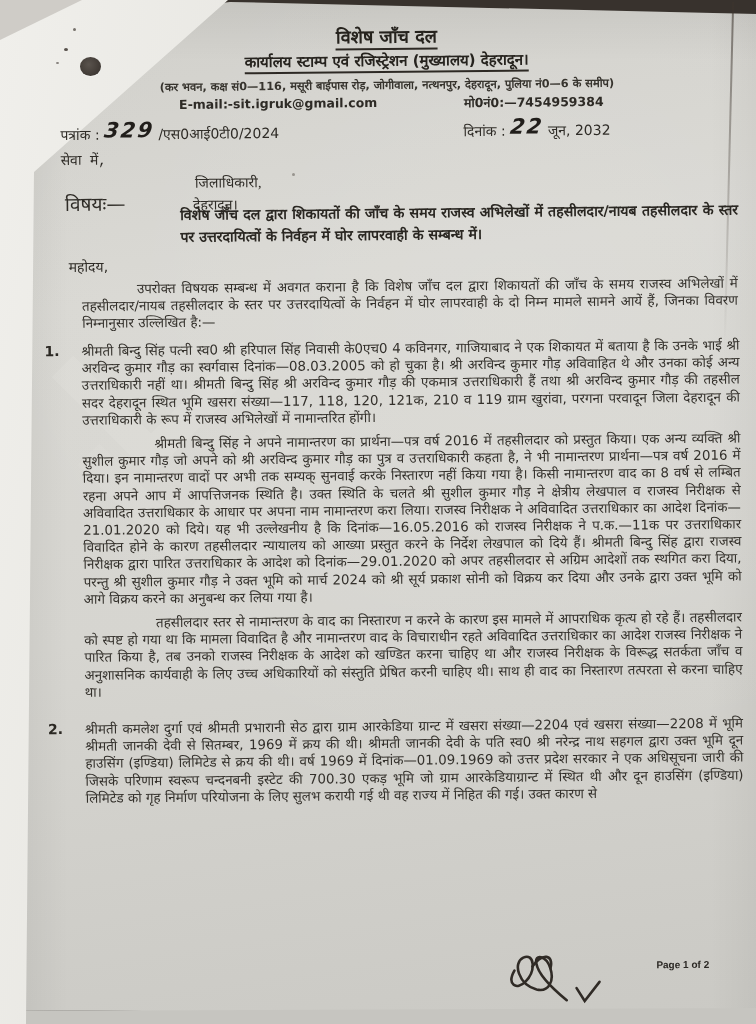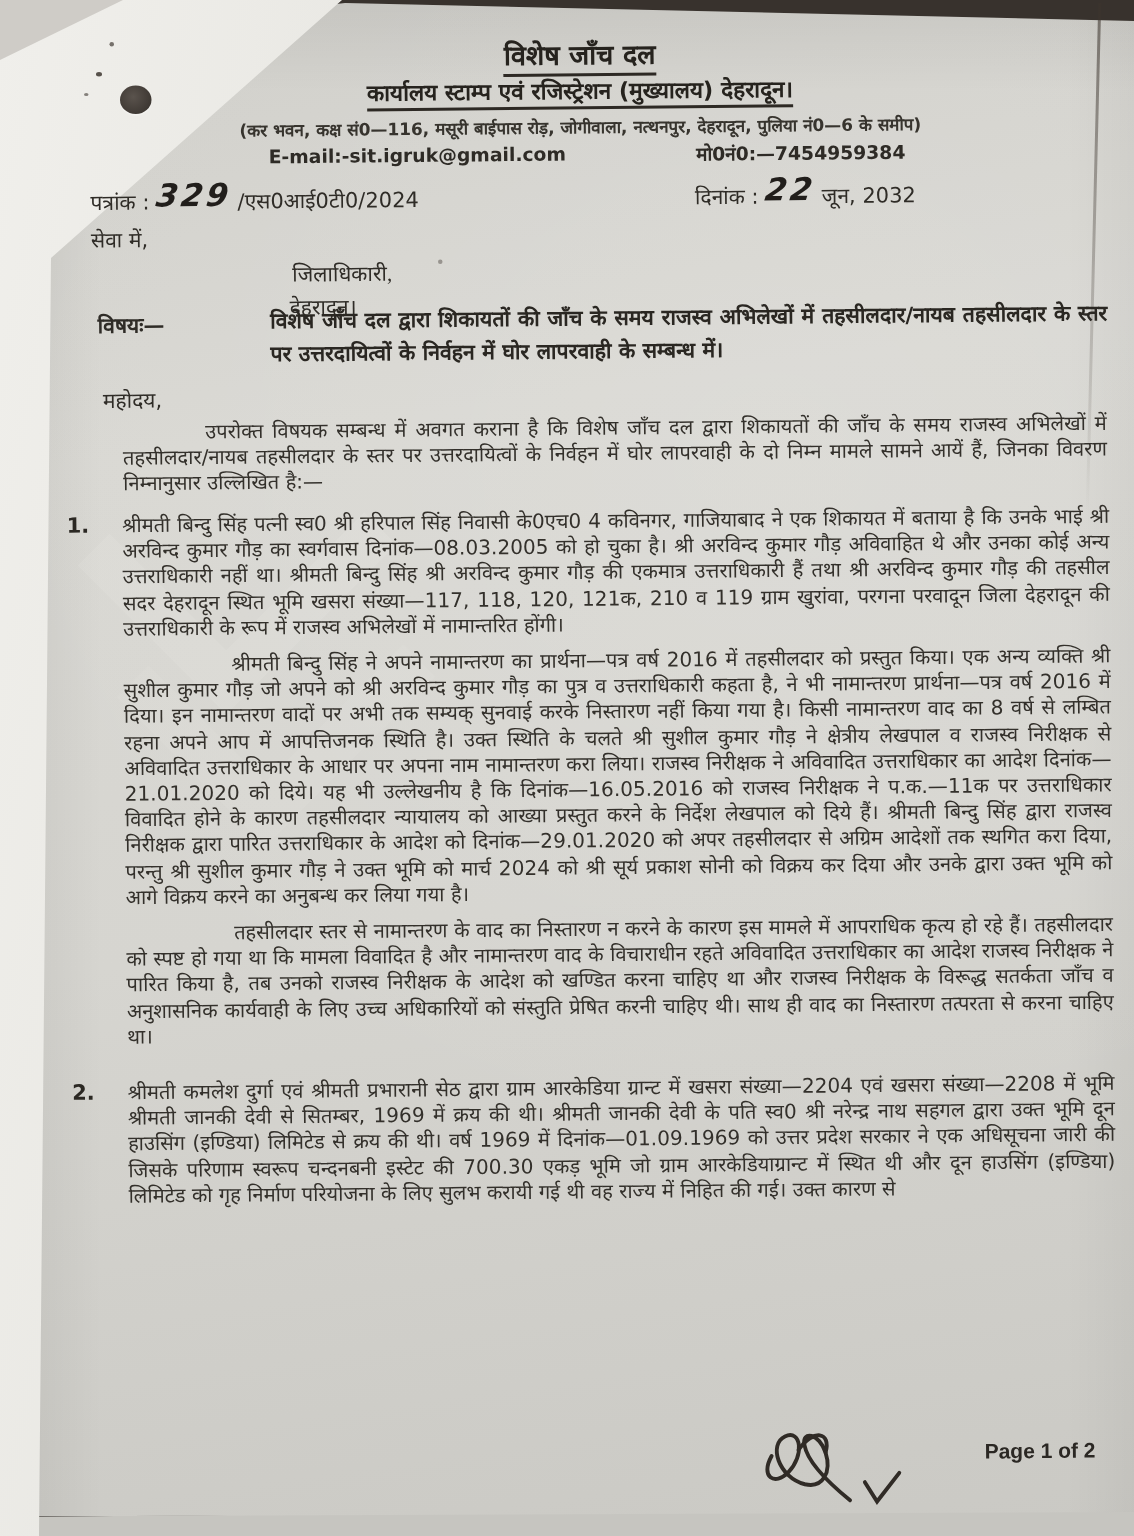--- a/index.html
+++ b/index.html
@@ -71,7 +71,7 @@
   .dateline { left:467px; top:118px; }
   .hand { display:inline-block; font-size:21px; font-weight:bold; font-style:italic;
     letter-spacing:2px; transform:skewX(-8deg); position:relative; top:-2px; color:#211e1b; }
-  .seva { left:64px; top:147px; }
+  .seva { left:64px; top:147px;font-family:Liberation Mono, monospace; }
   .recipient1 { left:198px; top:171px;font-family:Liberation Serif, serif; }
   .recipient2 { left:196px; top:193px; }
   .subject-label { left:68px; top:204px; font-weight:bold; font-size:14px; }

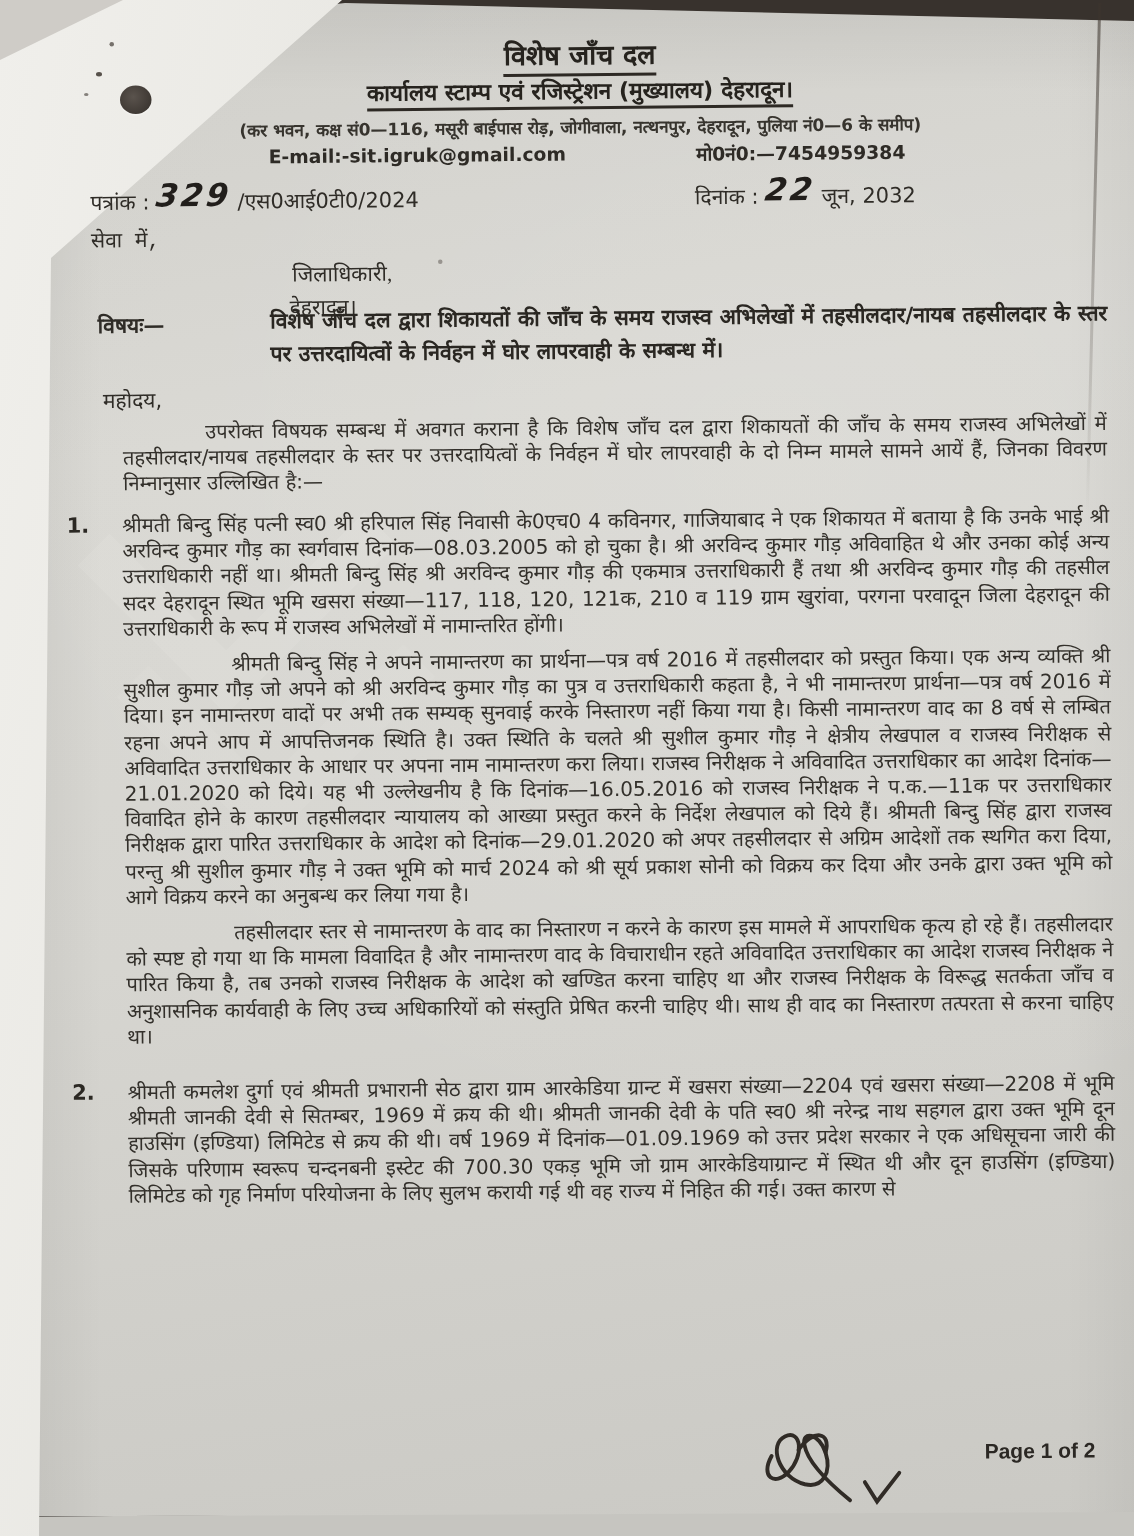--- a/index.html
+++ b/index.html
@@ -74,7 +74,7 @@
   .seva { left:64px; top:147px;font-family:Liberation Mono, monospace; }
   .recipient1 { left:198px; top:171px;font-family:Liberation Serif, serif; }
   .recipient2 { left:196px; top:193px; }
-  .subject-label { left:68px; top:204px; font-weight:bold; font-size:14px; }
+  .subject-label { left:68px; top:188px; font-weight:normal; font-size:19px; }
   .subject-text { left:183px; right:15px; top:203px; font-weight:bold; font-size:14.2px;
     line-height:21.5px; text-align:justify; color:#2a2722; }
   .greeting { left:71px; top:254px; }

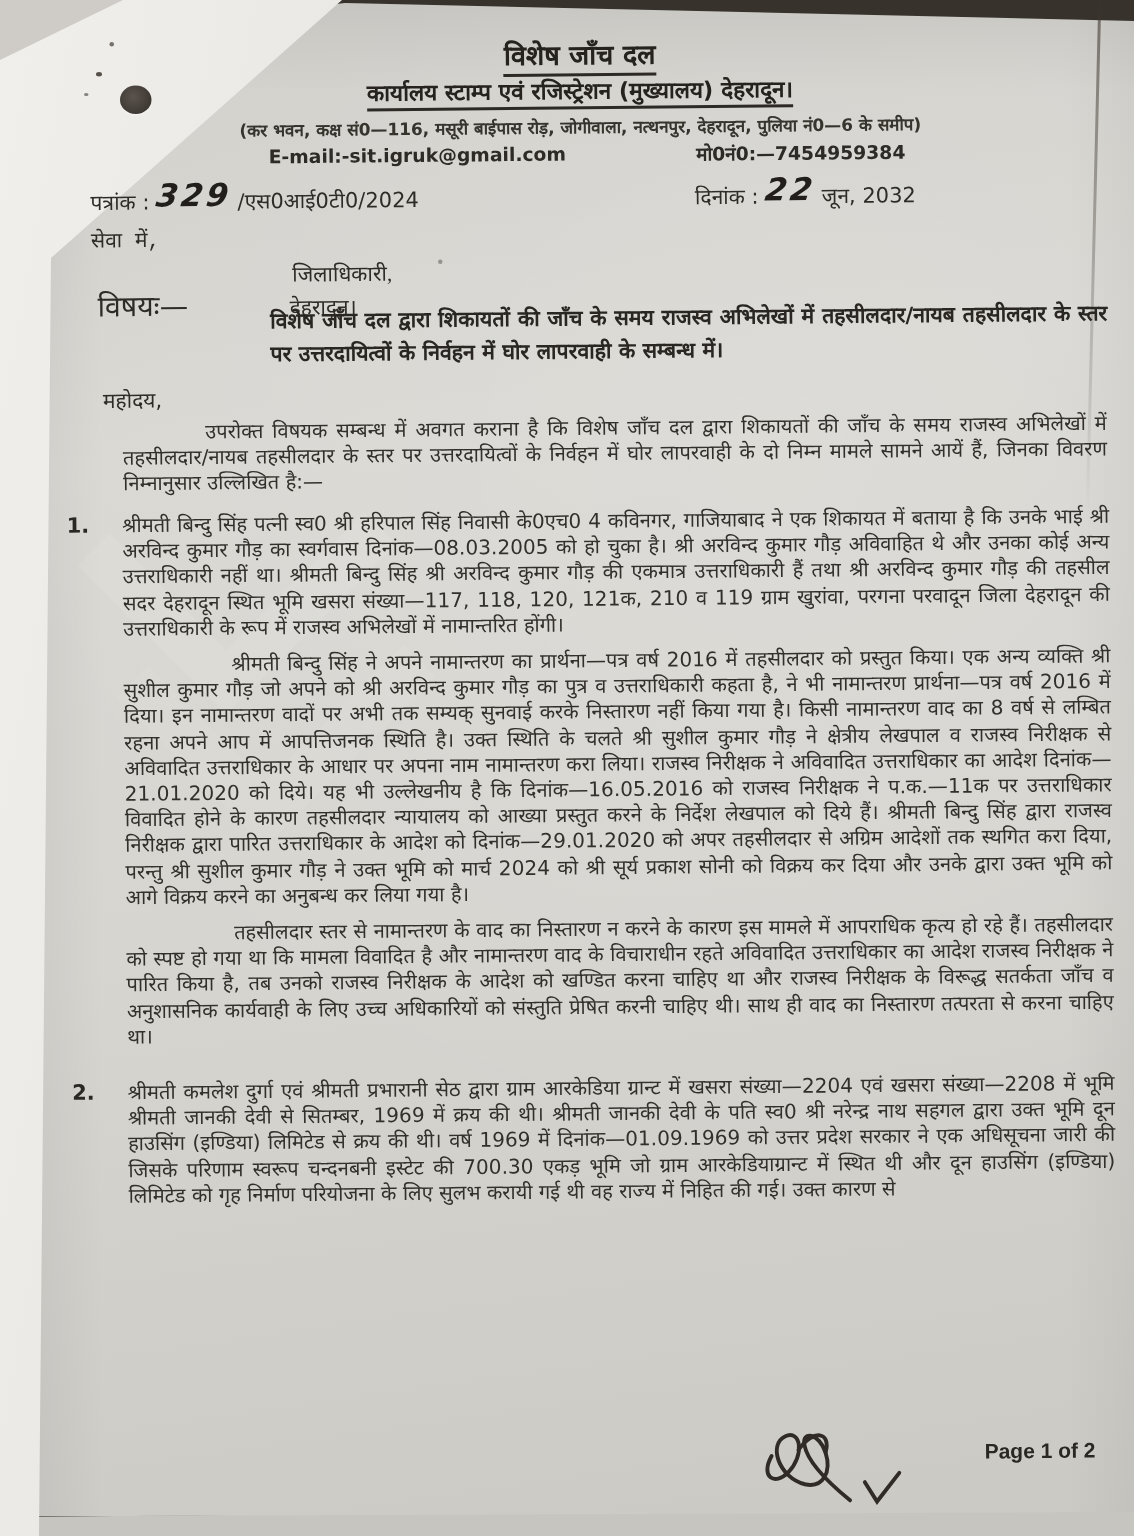--- a/index.html
+++ b/index.html
@@ -88,7 +88,7 @@
   .item-body p { margin:0 0 7px; }
   .item-body p.indent { text-indent:72px; }
   .signature { left:500px; top:946px; width:116px; height:64px; }
-  .page-footer { left:652px; top:962px; font-size:14px; font-weight:bold; color:#2b2824;
+  .page-footer { left:652px; top:962px; font-size:10px; font-weight:bold; color:#2b2824;
     font-family:"Liberation Sans","DejaVu Sans",sans-serif; }
 </style>
 </head>

